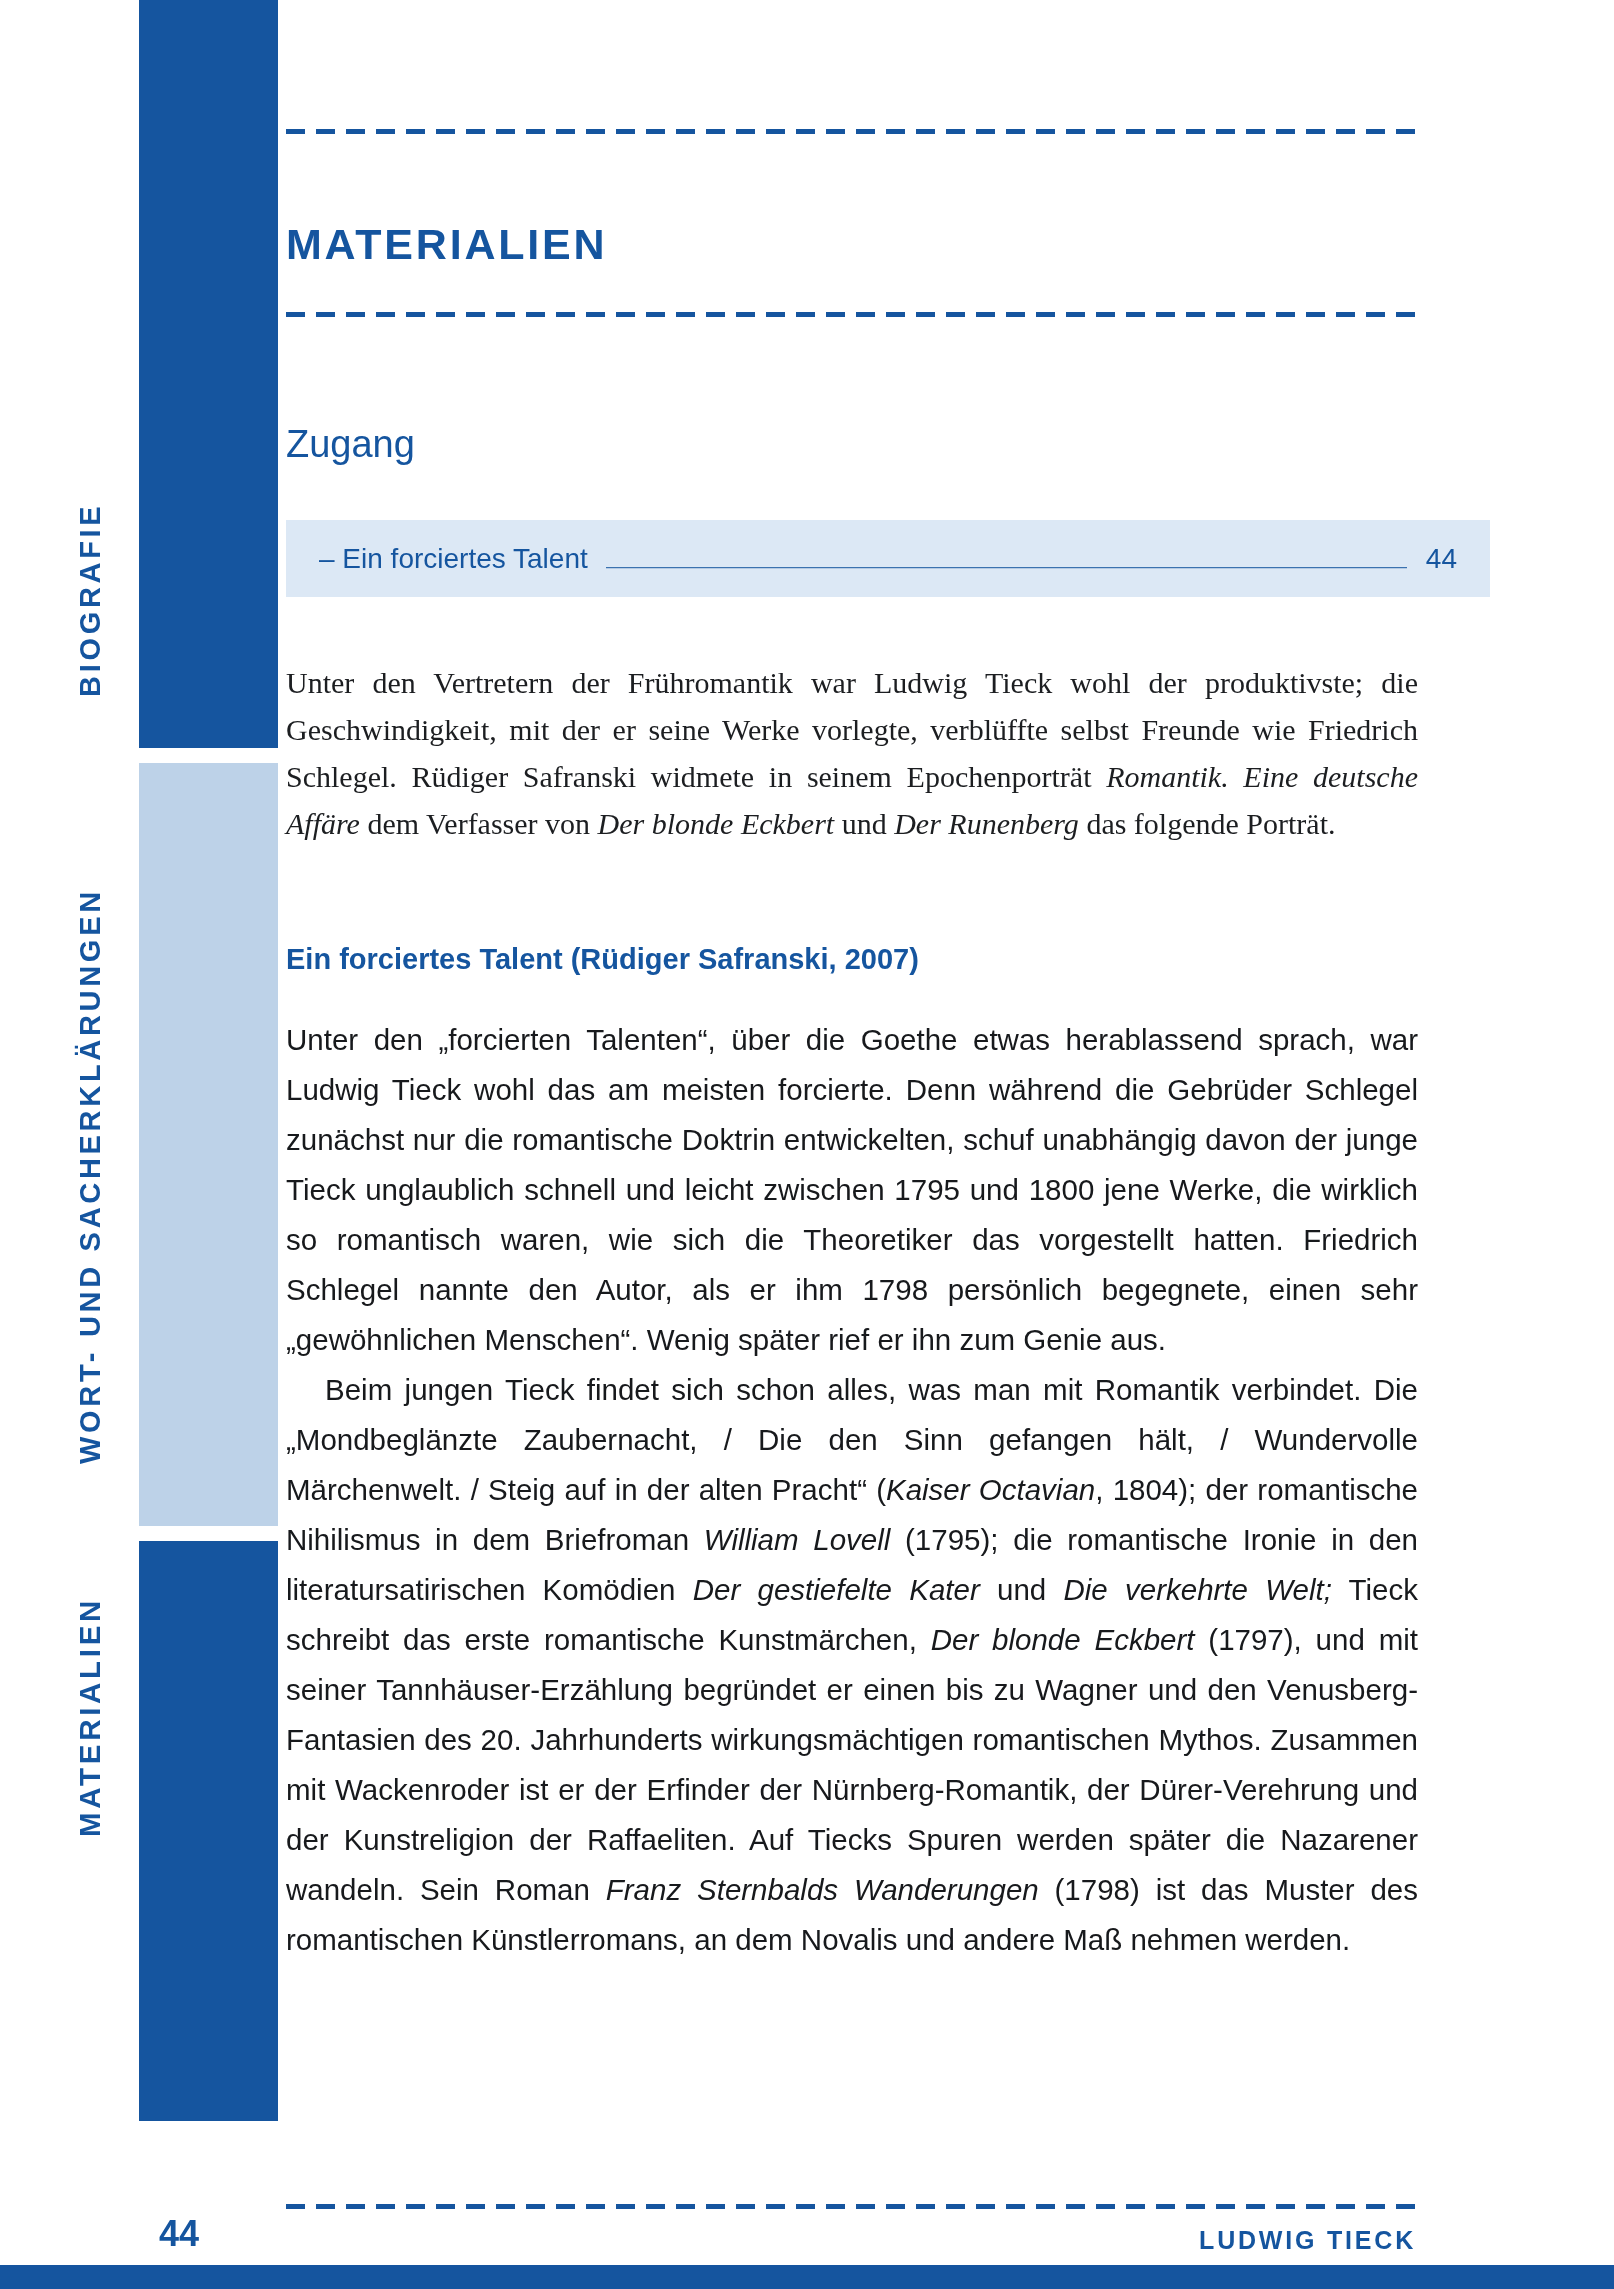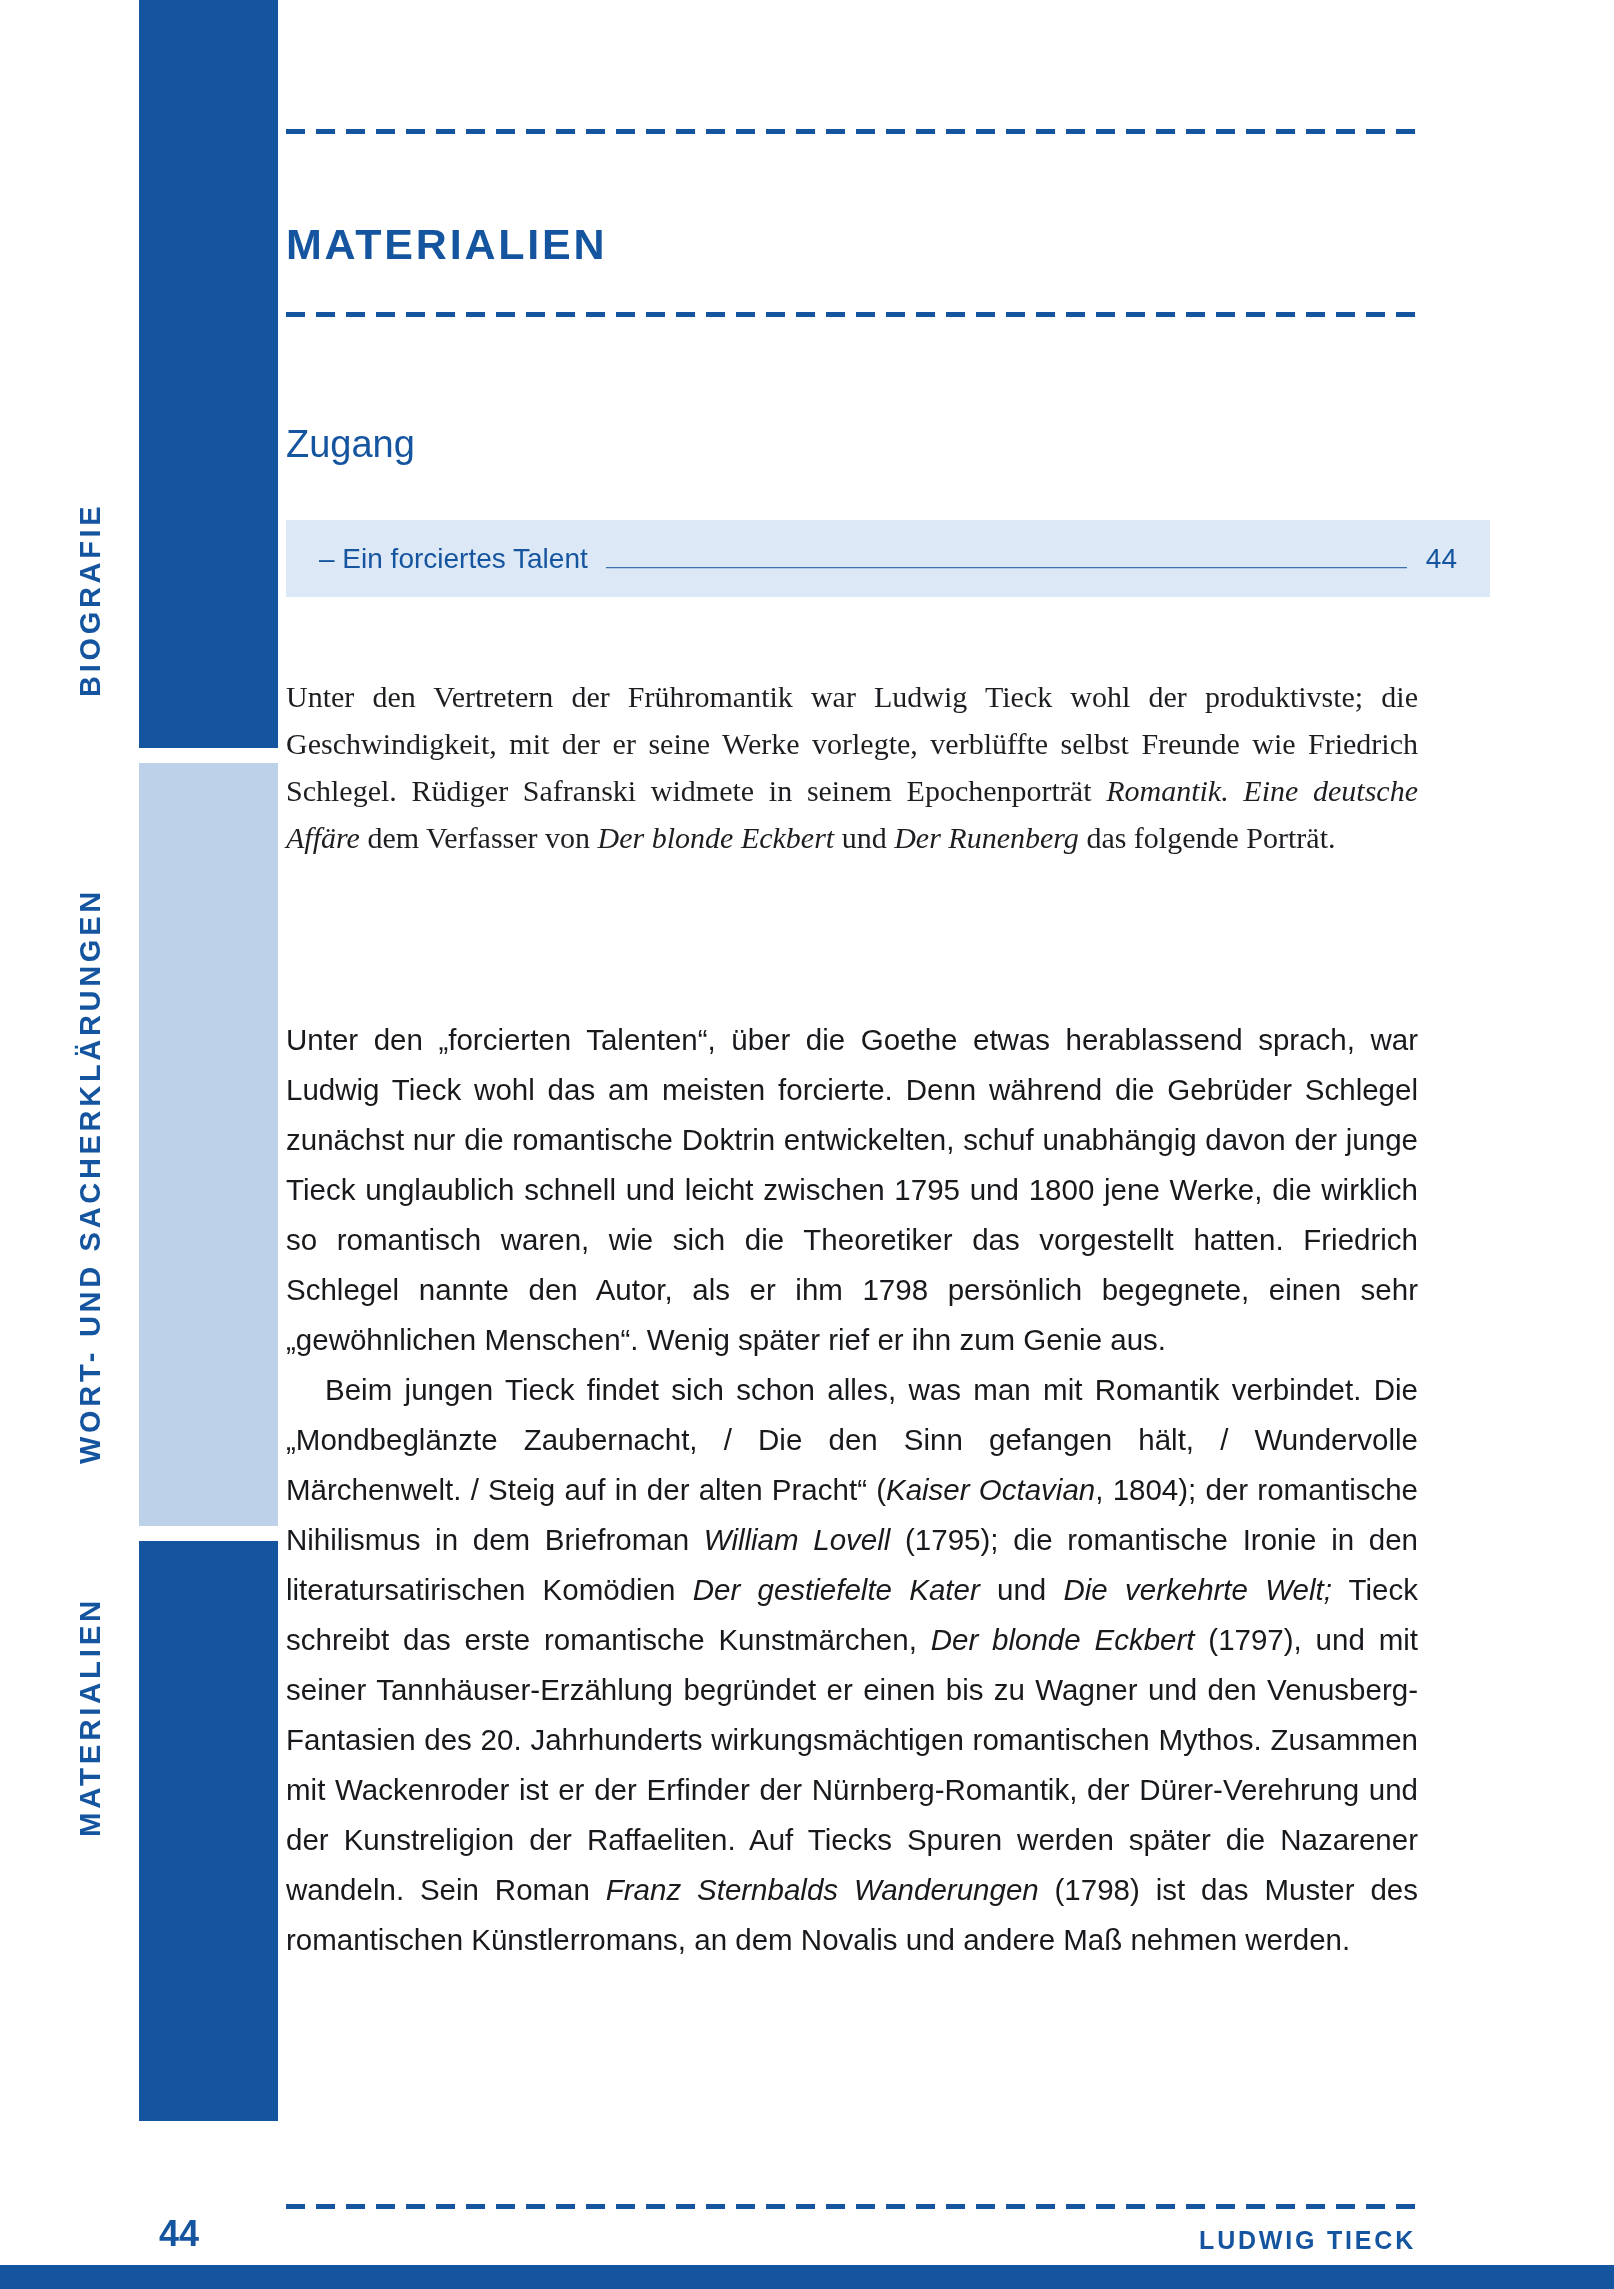--- a/index.html
+++ b/index.html
@@ -50,7 +50,7 @@
   .intro{position:absolute;left:286px;top:659px;width:1132px;
     font-family:"Liberation Serif","DejaVu Serif",serif;
     font-size:30px;line-height:47px;text-align:justify;color:#1c1e21;
-    hyphens:auto;margin-top:14px;-webkit-hyphens:auto;}
+    hyphens:auto;-webkit-hyphens:auto;}
 
   .quote-heading{position:absolute;left:286px;top:943px;font-size:29px;font-weight:bold;color:var(--dark);}
 

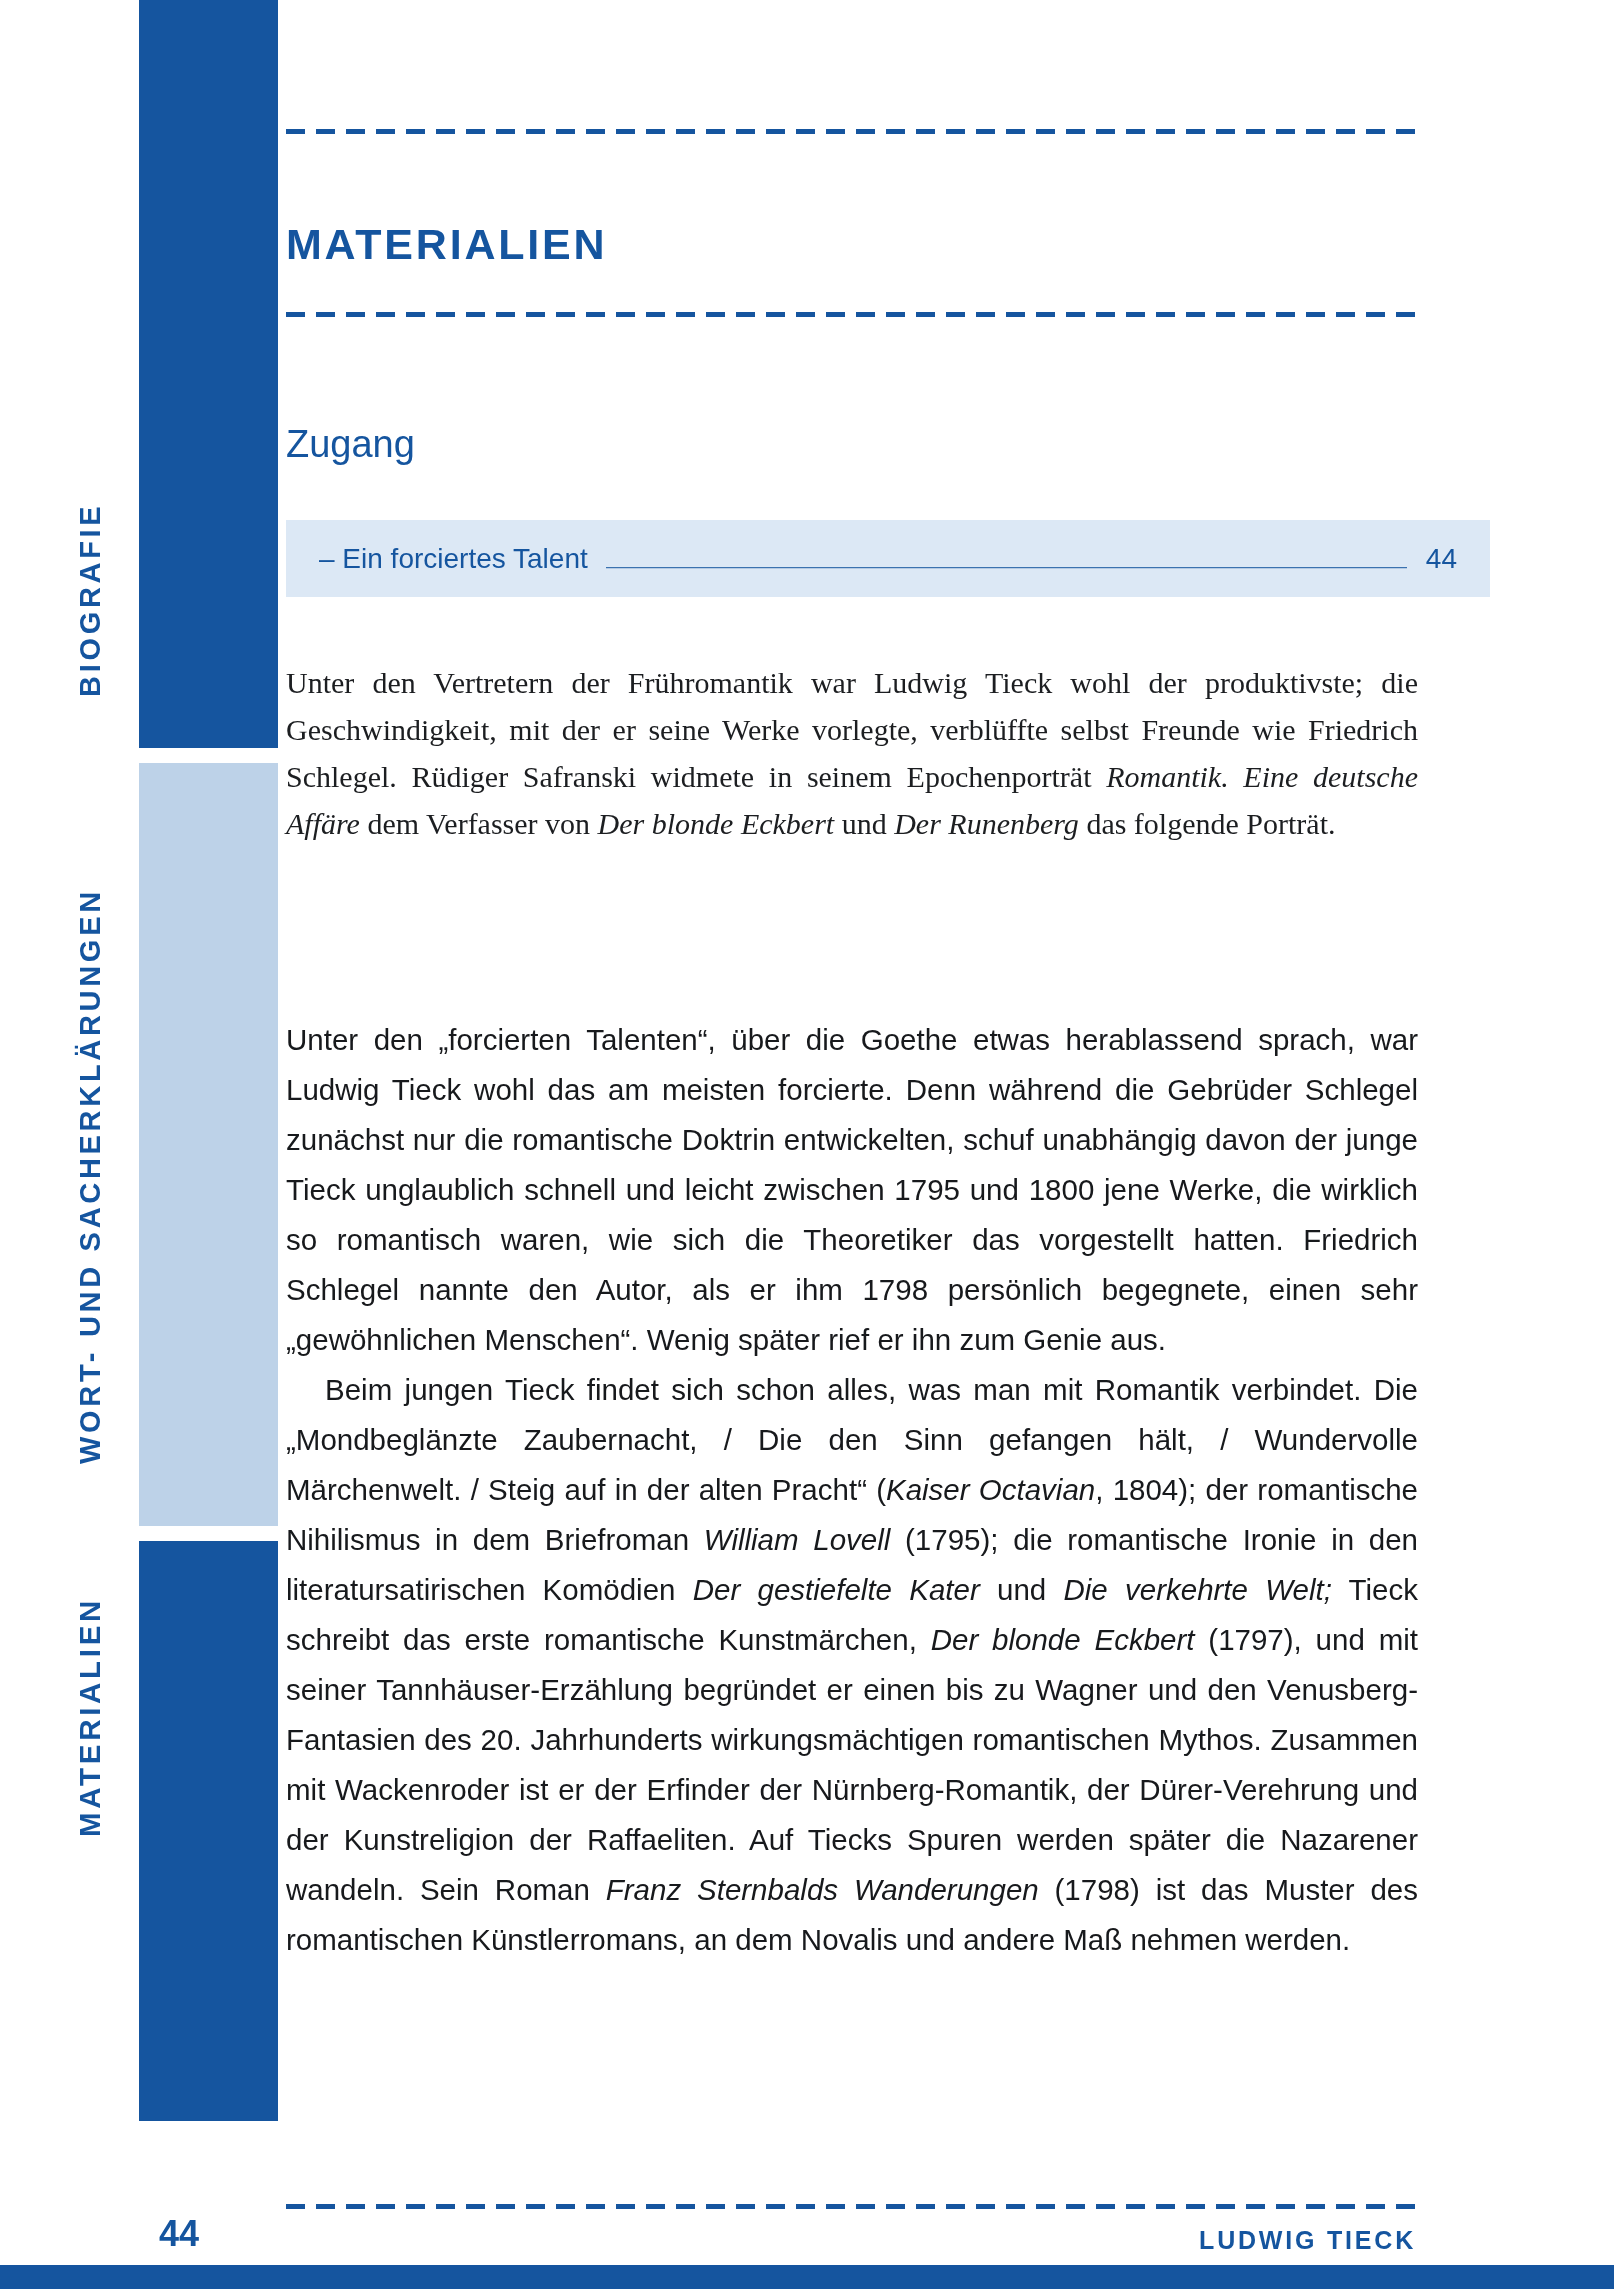--- a/index.html
+++ b/index.html
@@ -92,6 +92,7 @@
 
   <p class="intro"><span>Unter den Vertretern der Frühromantik war Ludwig Tieck wohl der produktivste; die Geschwindigkeit, mit der er seine Werke vorlegte, verblüffte selbst Freunde wie Friedrich Schlegel. Rüdiger Safranski widmete in seinem Epochenporträt </span><i>Romantik. Eine deutsche Affäre</i><span> dem Verfasser von </span><i>Der blonde Eckbert</i><span> und </span><i>Der Runenberg</i><span> das folgende Porträt.</span></p>
 
+  <h3 class="quote-heading">Ein forciertes Talent (Rüdiger Safranski, 2007)</h3>
   <div class="quote">
     <p><span>Unter den „forcierten Talenten“, über die Goethe etwas herablassend sprach, war Ludwig Tieck wohl das am meisten forcierte. Denn während die Gebrüder Schlegel zunächst nur die romantische Doktrin entwickelten, schuf unabhängig davon der junge Tieck unglaublich schnell und leicht zwischen 1795 und 1800 jene Werke, die wirklich so romantisch waren, wie sich die Theoretiker das vorgestellt hatten. Friedrich Schlegel nannte den Autor, als er ihm 1798 persönlich begegnete, einen sehr „gewöhnlichen Menschen“. Wenig später rief er ihn zum Genie aus.</span></p>
     <p class="indent"><span>Beim jungen Tieck findet sich schon alles, was man mit Romantik verbindet. Die „Mondbeglänzte Zaubernacht, / Die den Sinn gefangen hält, / Wundervolle Märchenwelt. / Steig auf in der alten Pracht“ (</span><i>Kaiser Octavian</i><span>, 1804); der romantische Nihilismus in dem Briefroman </span><i>William Lovell</i><span> (1795); die romantische Ironie in den literatursatirischen Komödien </span><i>Der gestiefelte Kater</i><span> und </span><i>Die verkehrte Welt;</i><span> Tieck schreibt das erste romantische Kunstmärchen, </span><i>Der blonde Eckbert</i><span> (1797), und mit seiner Tannhäuser-Erzählung begründet er einen bis zu Wagner und den Venusberg-Fantasien des 20. Jahrhunderts wirkungsmächtigen romantischen Mythos. Zusammen mit Wackenroder ist er der Erfinder der Nürnberg-Romantik, der Dürer-Verehrung und der Kunstreligion der Raffaeliten. Auf Tiecks Spuren werden später die Nazarener wandeln. Sein Roman </span><i>Franz Sternbalds Wanderungen</i><span> (1798) ist das Muster des romantischen Künstlerromans, an dem Novalis und andere Maß nehmen werden.</span></p>

